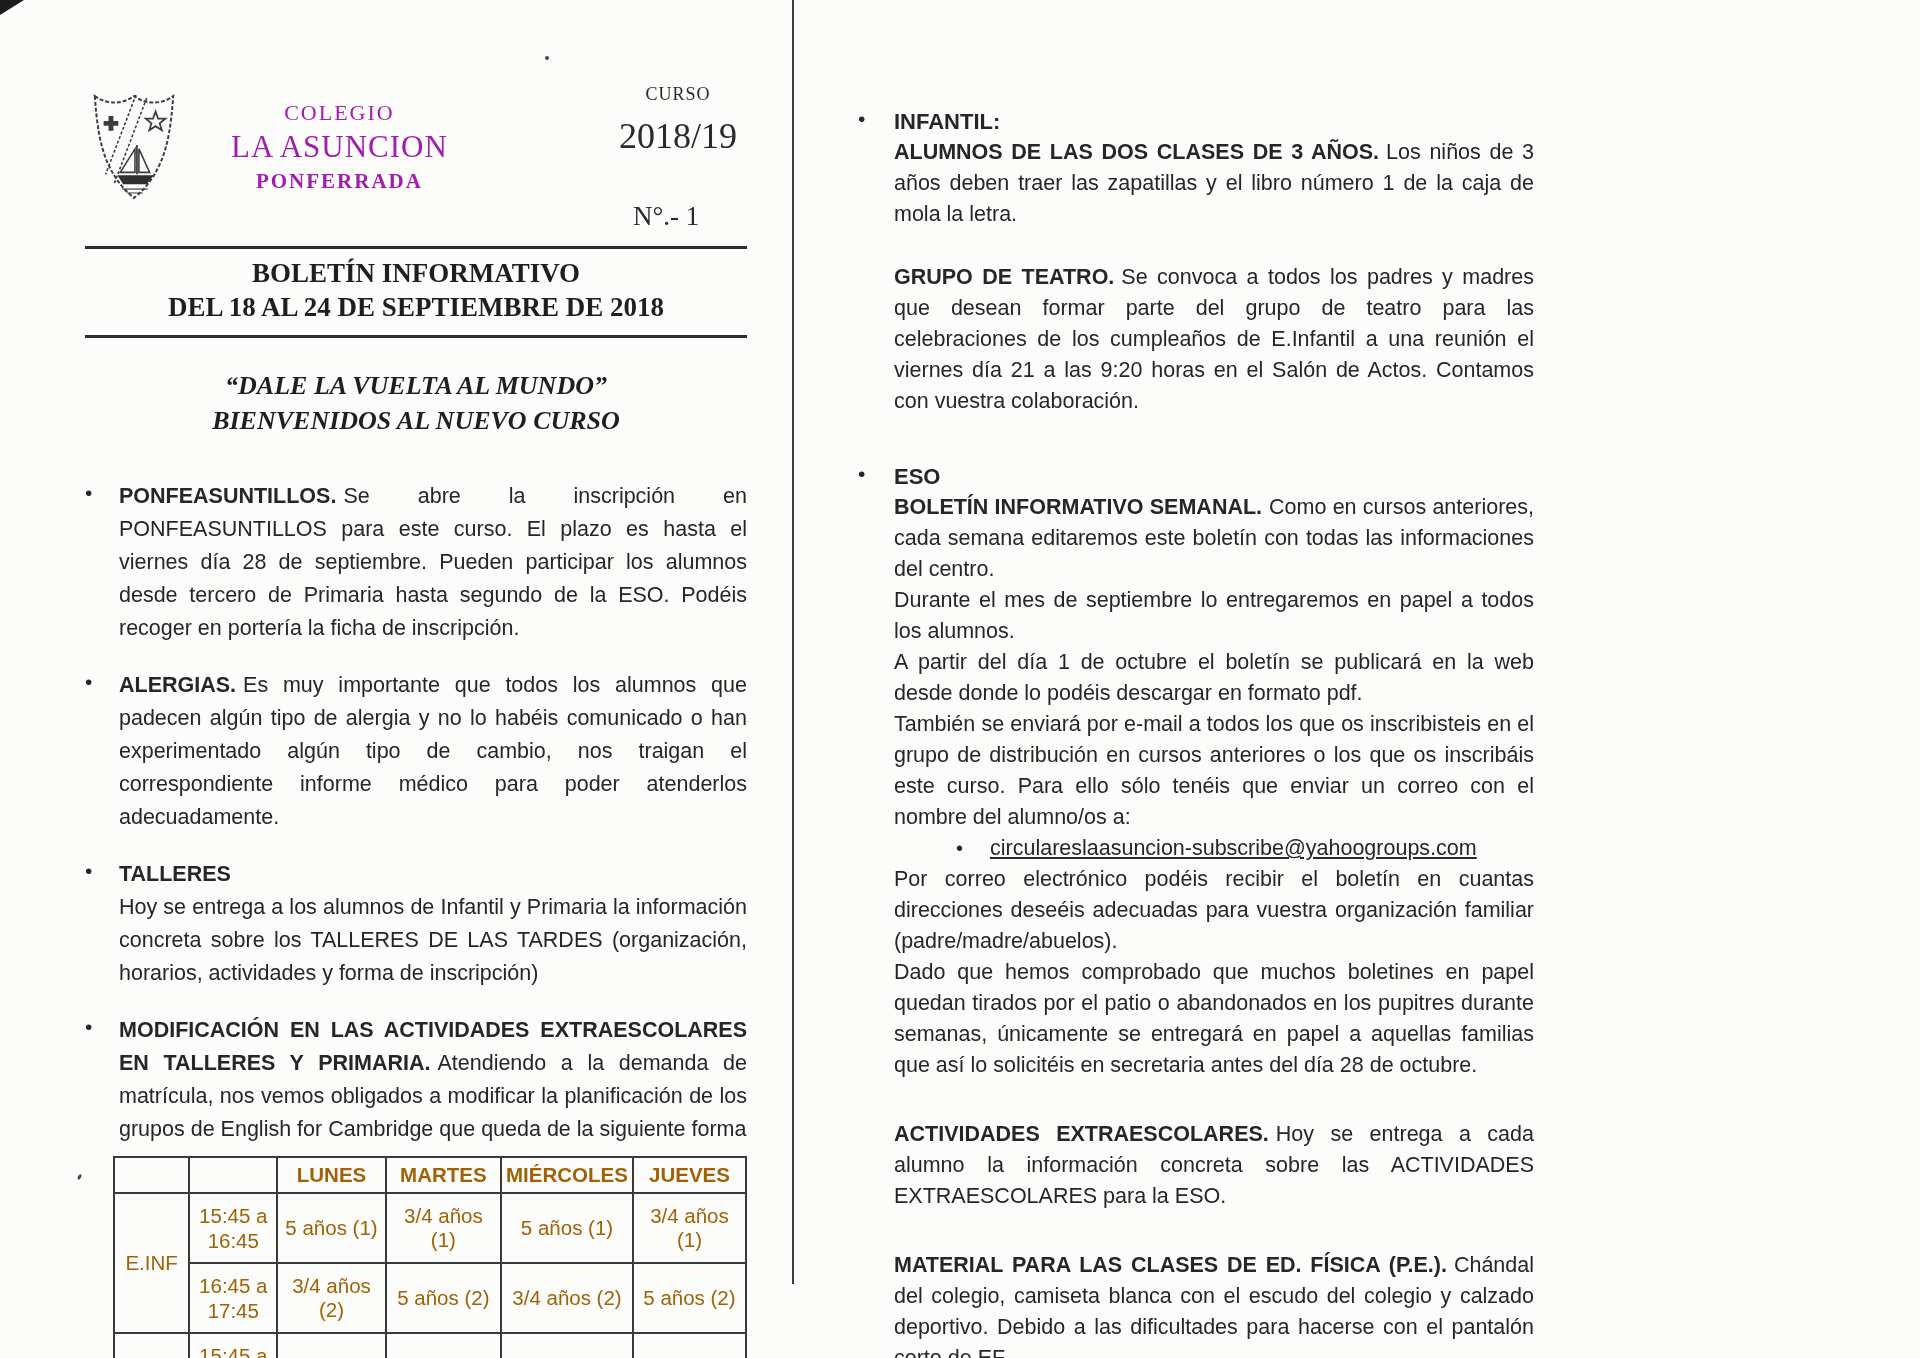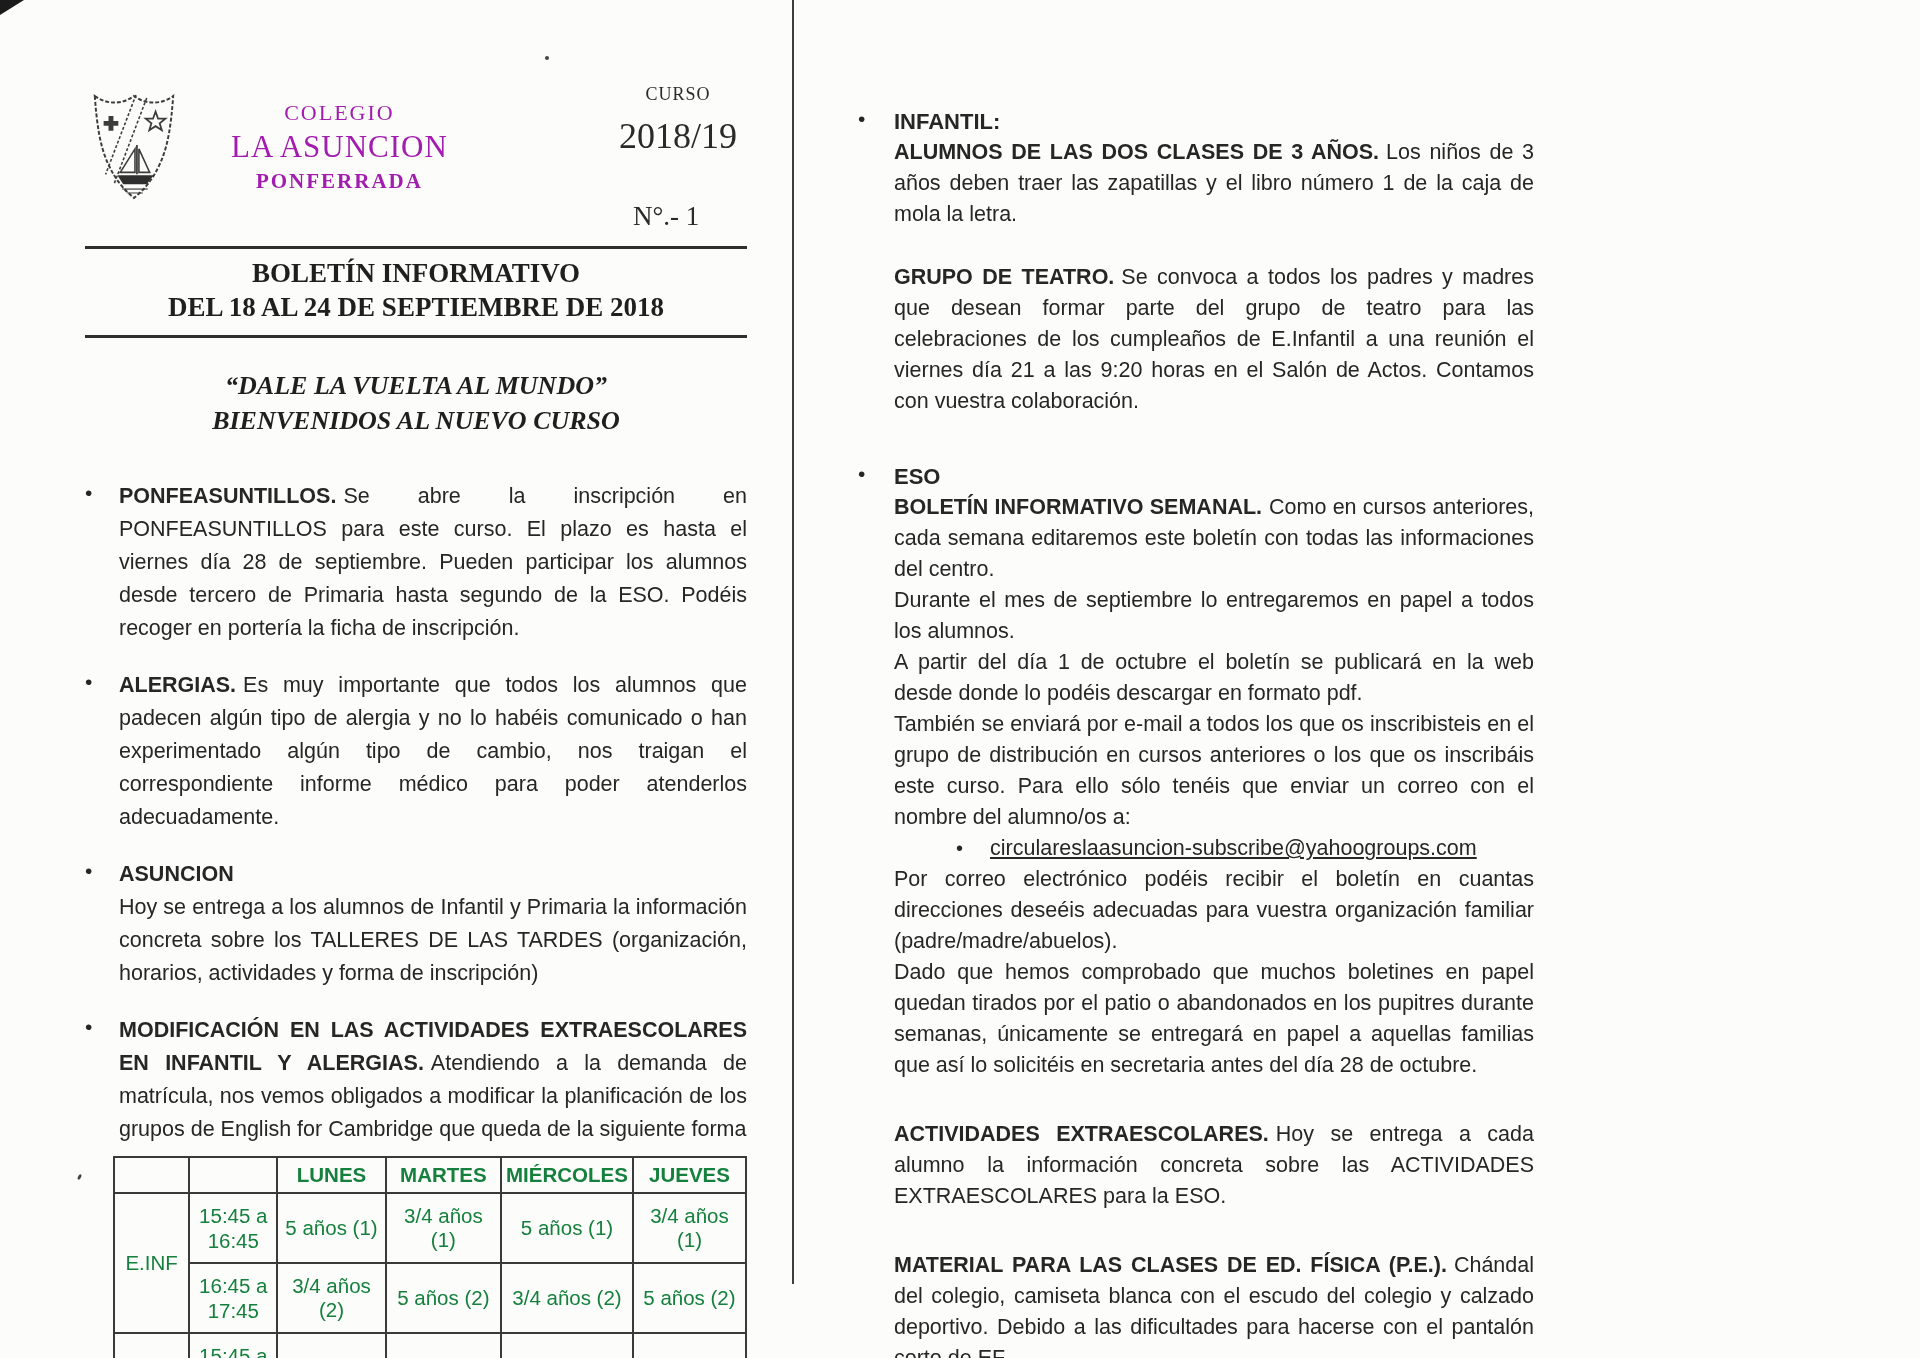--- a/index.html
+++ b/index.html
@@ -174,7 +174,7 @@
       <div class="bullet-item">
         <span class="bullet-glyph">•</span>
         <div class="bullet-body">
-          <span class="lead-block">ASUNCION</span><span>Hoy se entrega a los alumnos de Infantil y Primaria la información concreta sobre los TALLERES DE LAS TARDES (organización, horarios, actividades y forma de inscripción)</span>
+          <span class="lead-block">TALLERES</span><span>Hoy se entrega a los alumnos de Infantil y Primaria la información concreta sobre los TALLERES DE LAS TARDES (organización, horarios, actividades y forma de inscripción)</span>
         </div>
       </div>
 

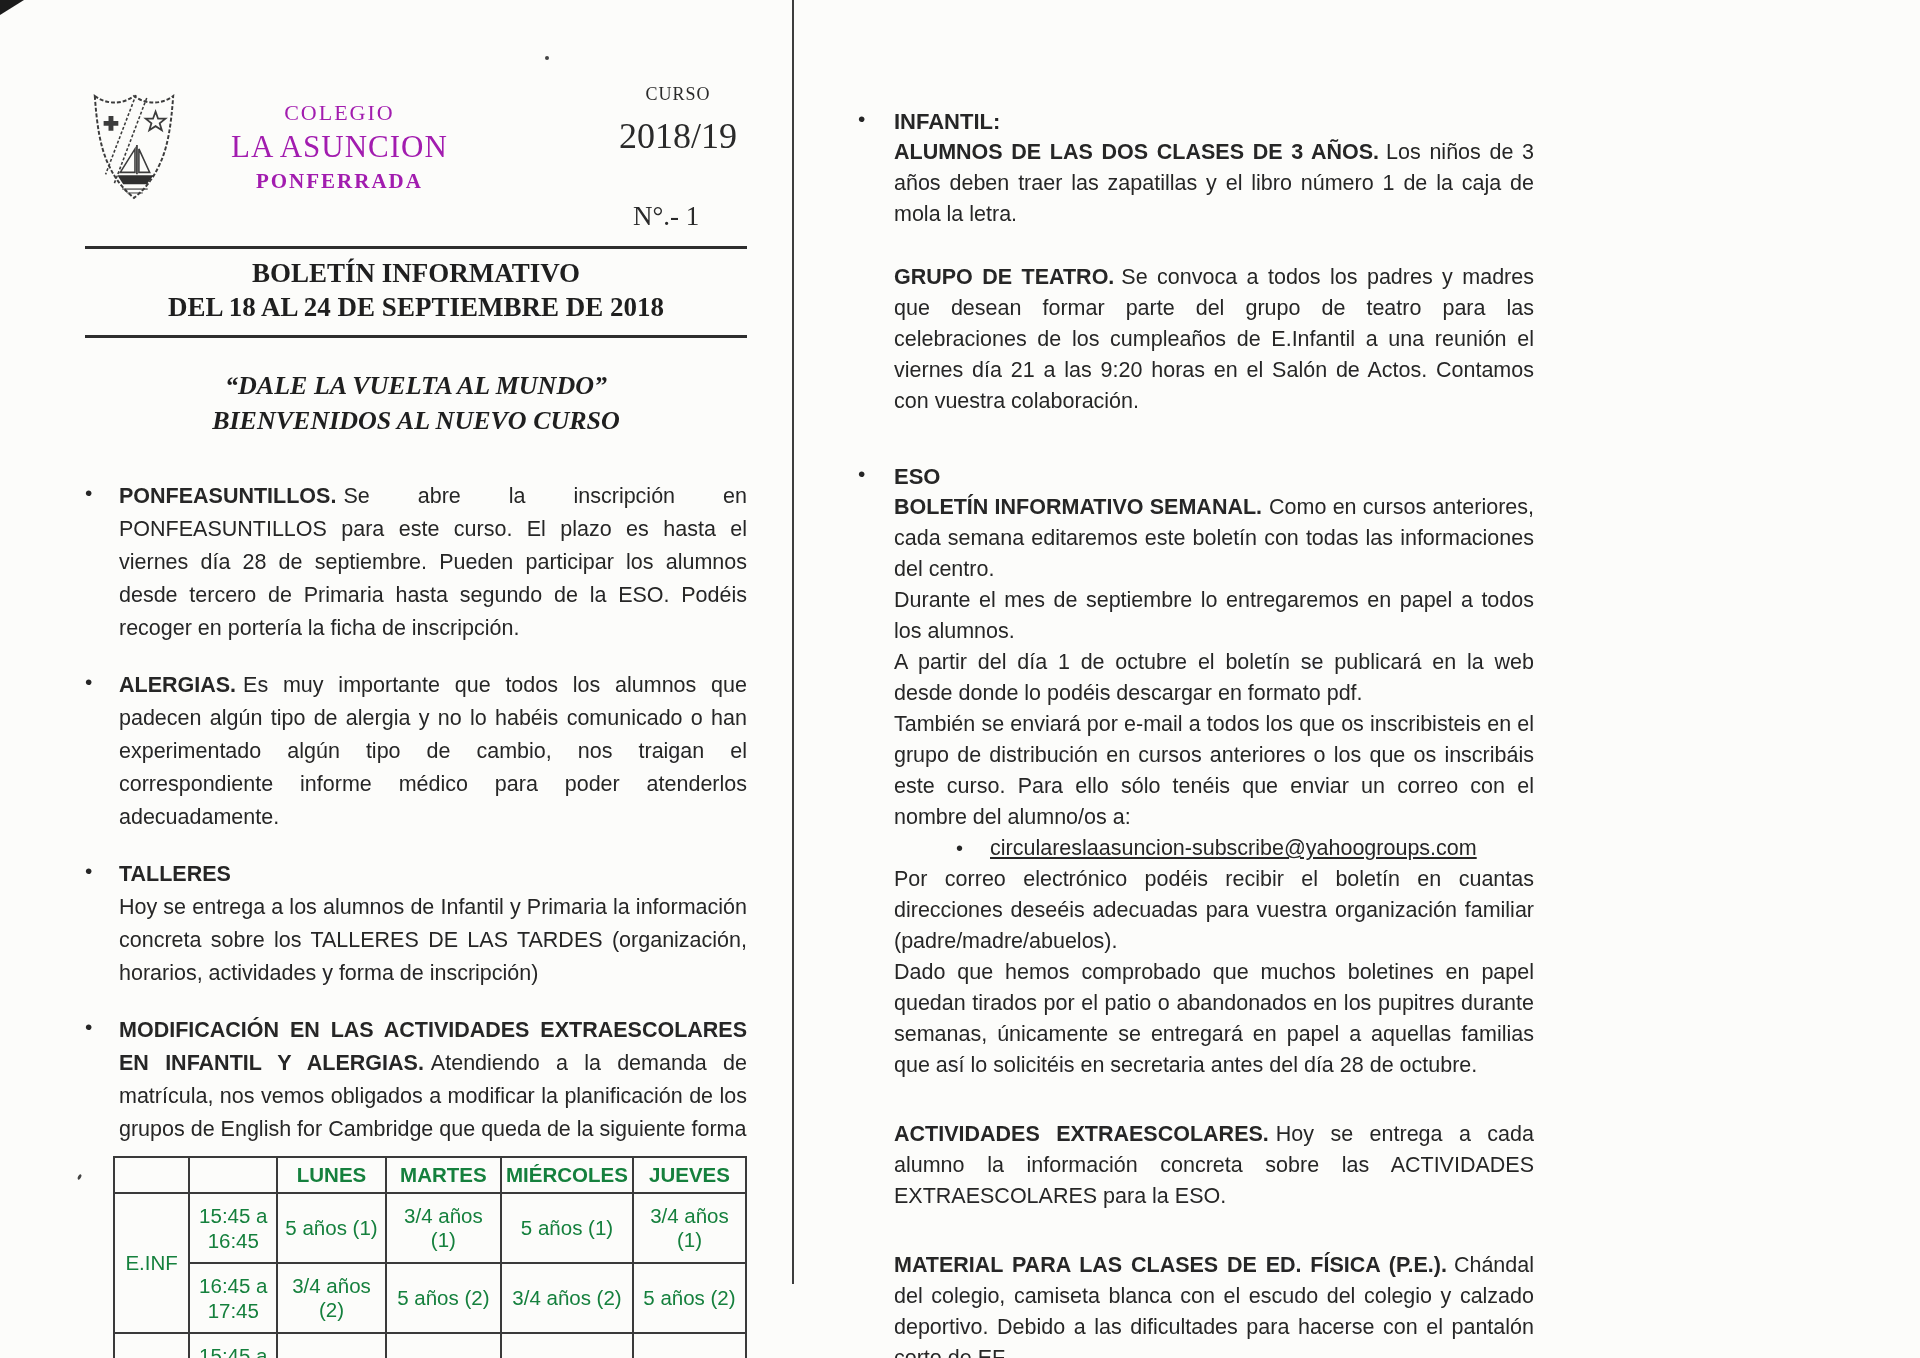--- a/index.html
+++ b/index.html
@@ -181,7 +181,7 @@
       <div class="bullet-item" style="margin-bottom:10px;">
         <span class="bullet-glyph">•</span>
         <div class="bullet-body">
-          <span class="lead-inline">MODIFICACIÓN EN LAS ACTIVIDADES EXTRAESCOLARES EN INFANTIL Y ALERGIAS.</span><span>Atendiendo a la demanda de matrícula, nos vemos obligados a modificar la planificación de los grupos de English for Cambridge que queda de la siguiente forma</span>
+          <span class="lead-inline">MODIFICACIÓN EN LAS ACTIVIDADES EXTRAESCOLARES EN TALLERES Y PRIMARIA.</span><span>Atendiendo a la demanda de matrícula, nos vemos obligados a modificar la planificación de los grupos de English for Cambridge que queda de la siguiente forma</span>
         </div>
       </div>
 

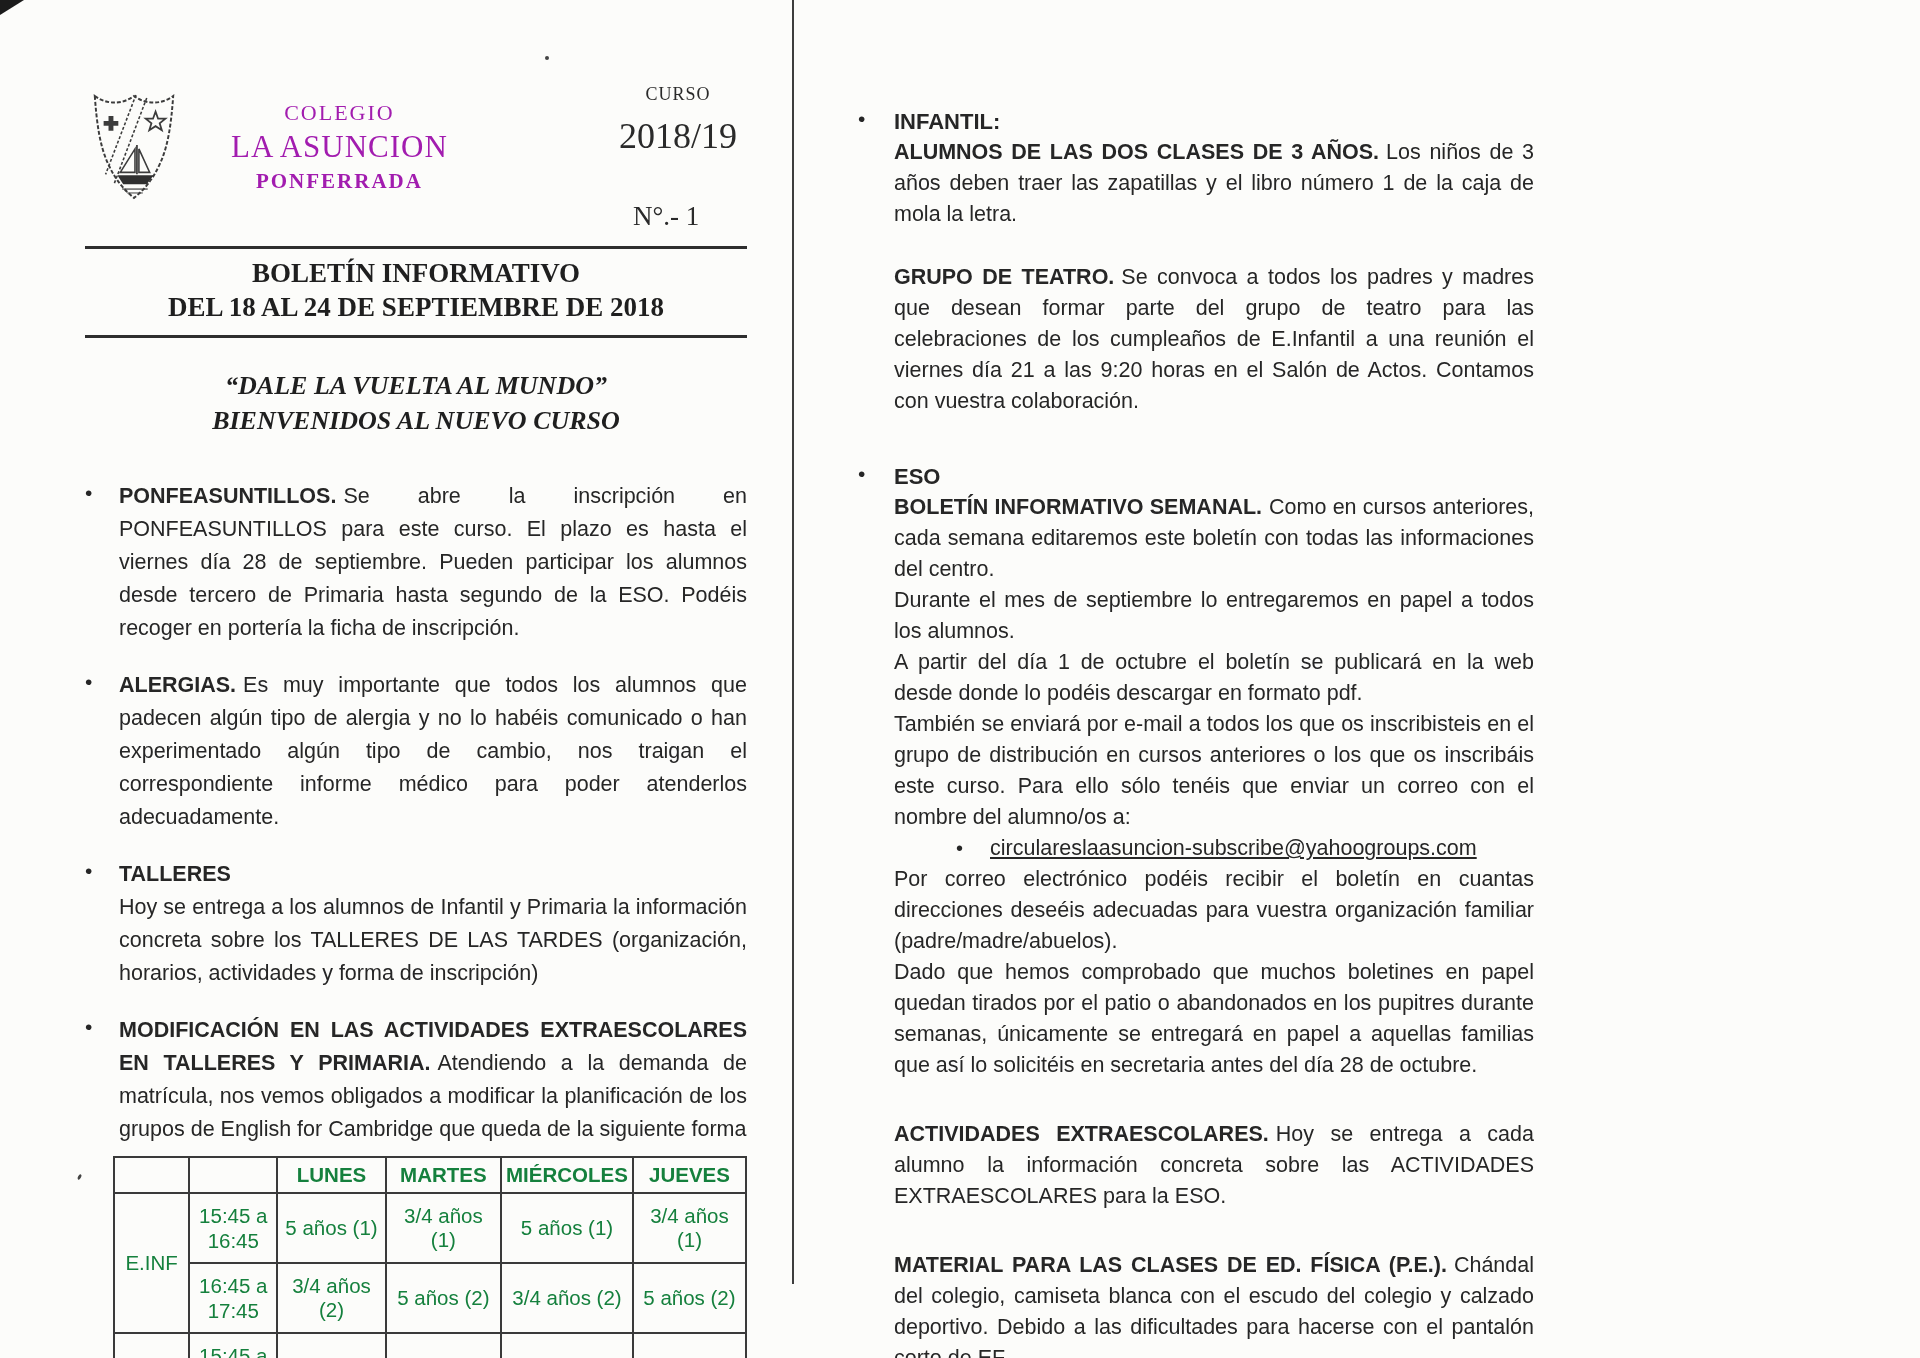--- a/index.html
+++ b/index.html
@@ -77,7 +77,7 @@
   table.sched { border-collapse:collapse; table-layout:fixed; }
   table.sched td, table.sched th {
     border:2px solid #3a3a3a;
-    font-size:20.5px; color:#15803d;
+    font-size:20.5px; color:#a16207;
     text-align:center; vertical-align:middle;
     padding:3px 4px;
     margin-top:9px;

